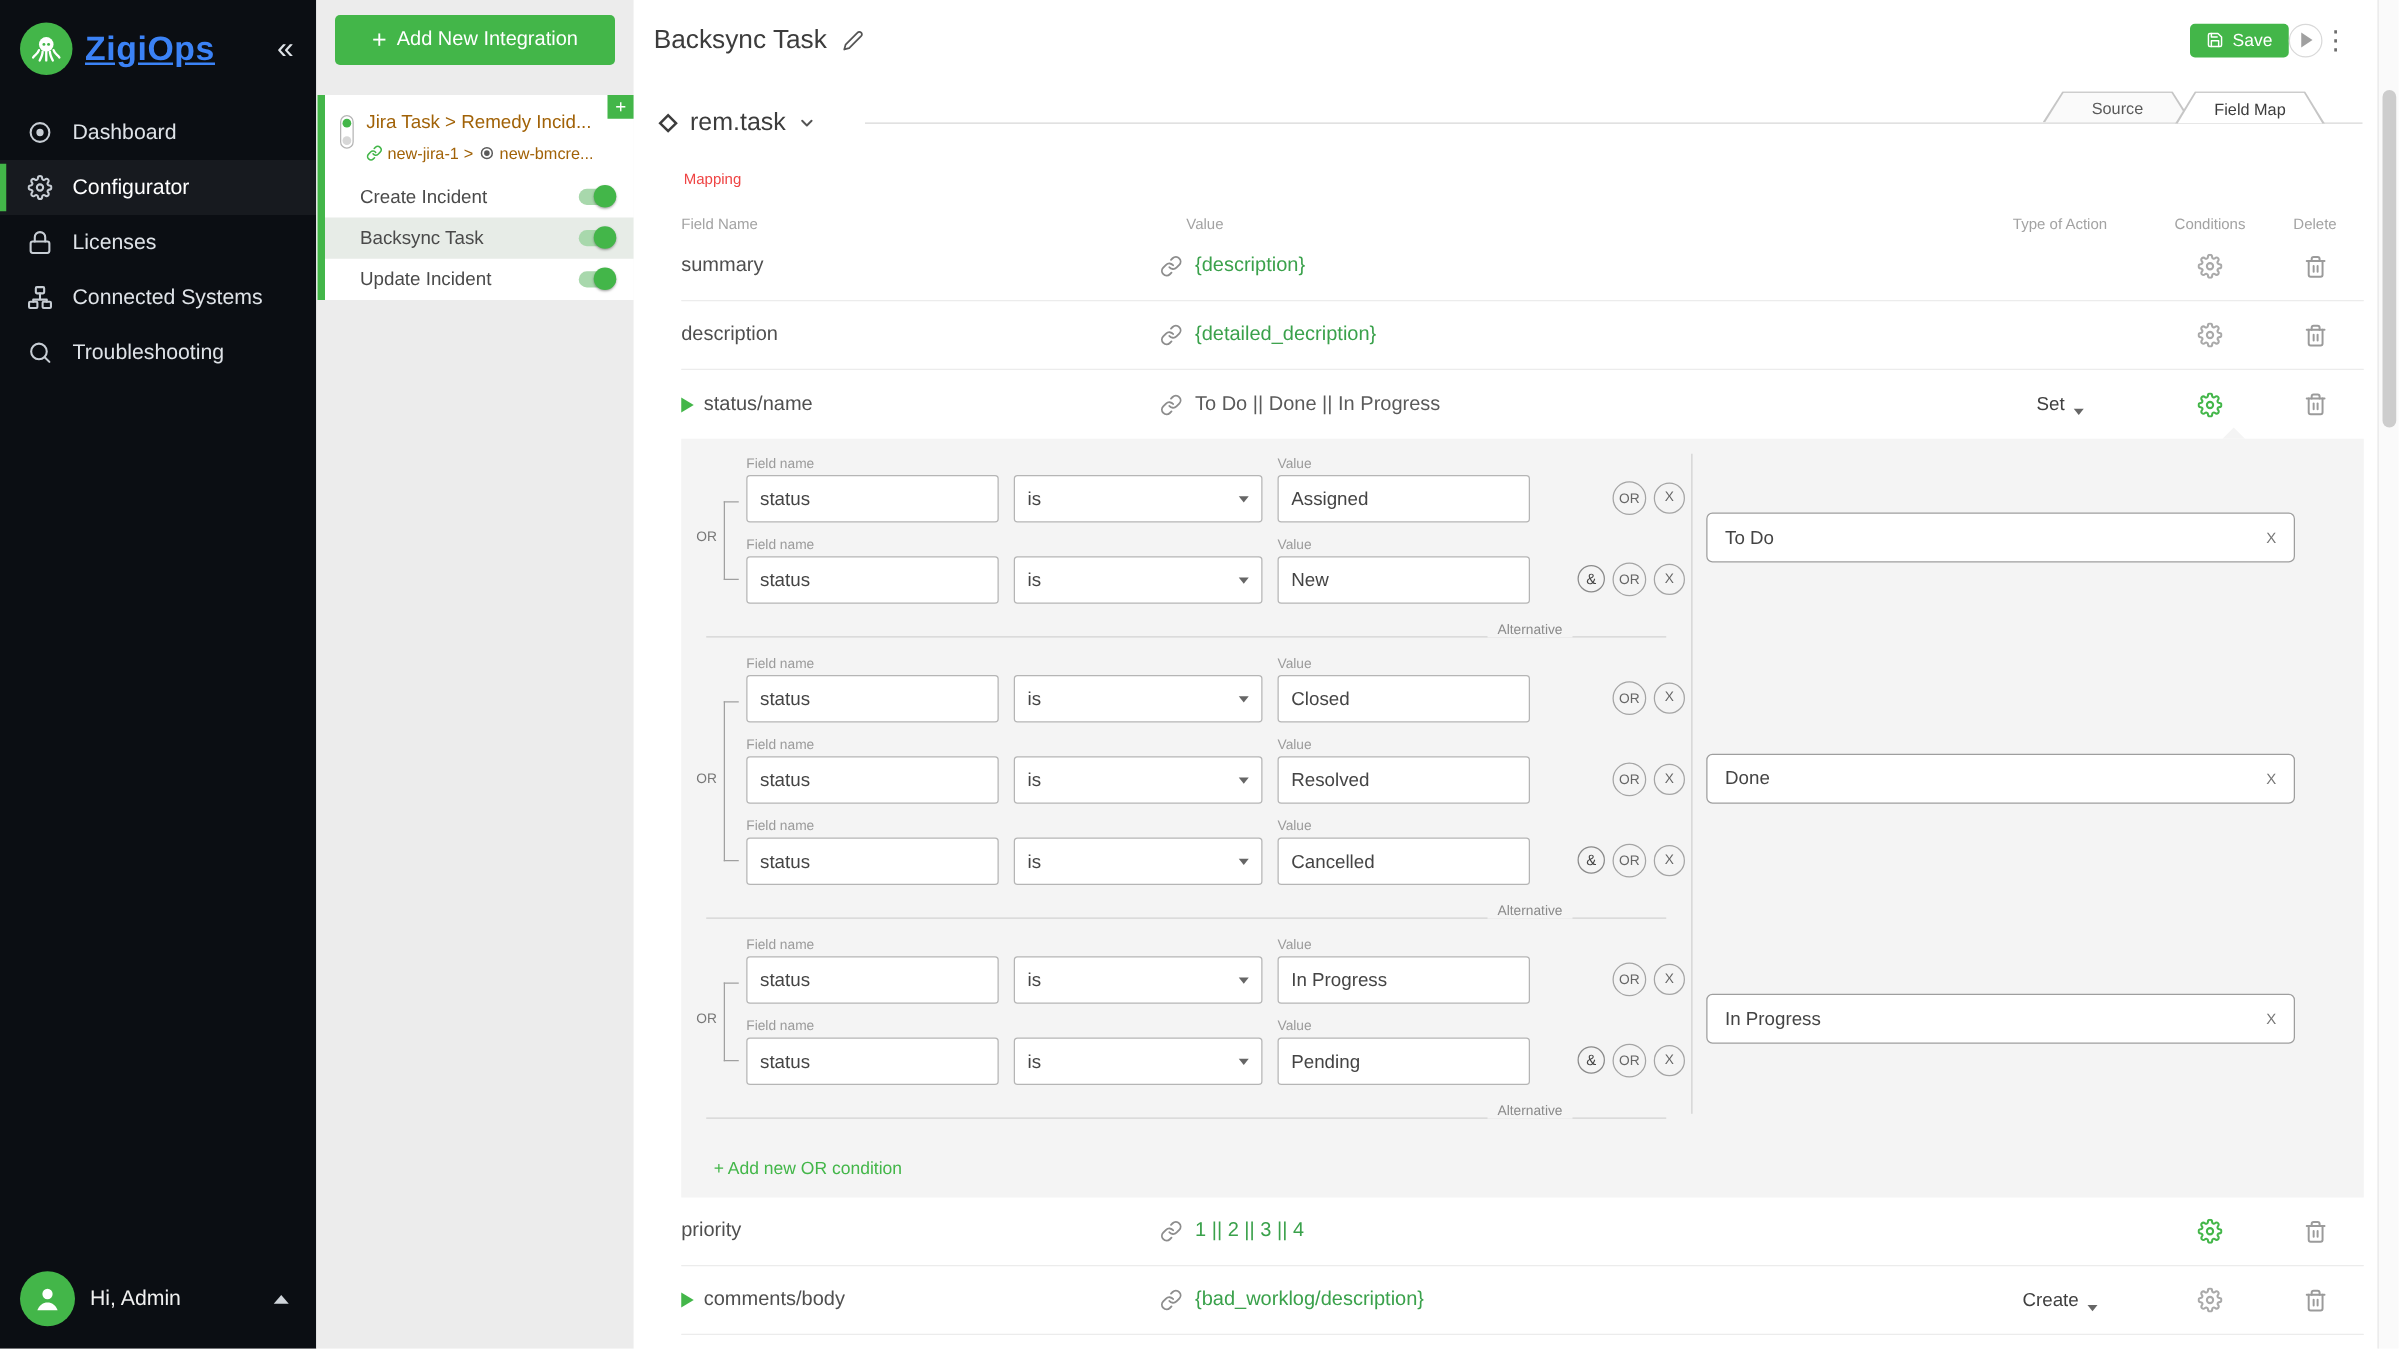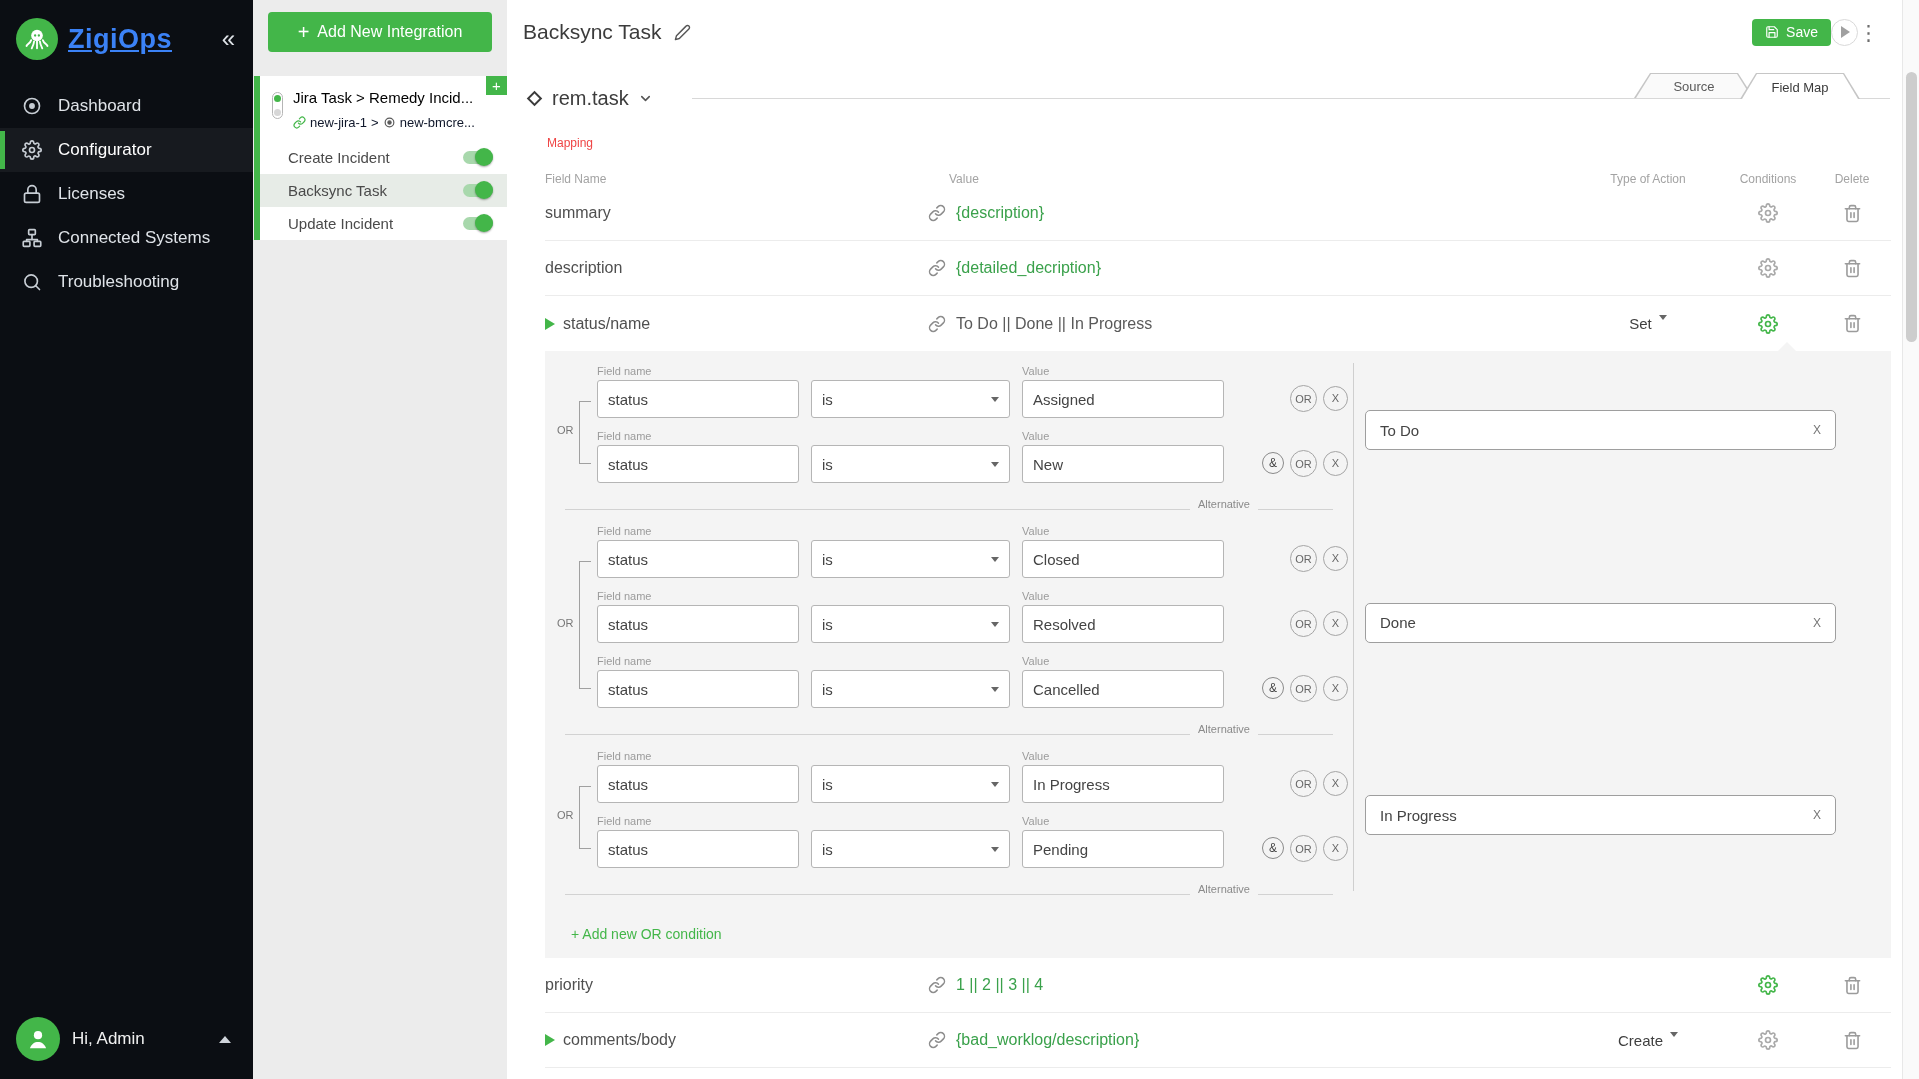--- a/index.html
+++ b/index.html
@@ -33,7 +33,7 @@
   .pill { width:11px; height:27px; border:1px solid #b5b5b5; border-radius:6px; margin-right:10px; margin-top:3px; position:relative; flex:none; }
   .pill::before { content:""; position:absolute; top:2px; left:1px; width:7px; height:7px; border-radius:50%; background:#43b649; }
   .pill::after { content:""; position:absolute; bottom:2px; left:1px; width:7px; height:7px; border-radius:50%; background:#d7d7d7; }
-  .card-title { font-size:15px; color:#000000; white-space:nowrap; overflow:hidden; max-width:190px; }
+  .card-title { font-size:15px; color:#a16207; white-space:nowrap; overflow:hidden; max-width:190px; }
   .card-sub { margin-top:9px; font-size:13px; color:#0f172a; display:flex; align-items:center; gap:4px; white-space:nowrap; overflow:hidden; max-width:195px; }
   .card-sub .lico { width:13px; height:13px; color:#43b649; flex:none; }
   .card-sub .tico { width:13px; height:13px; color:#5a5a5a; flex:none; }

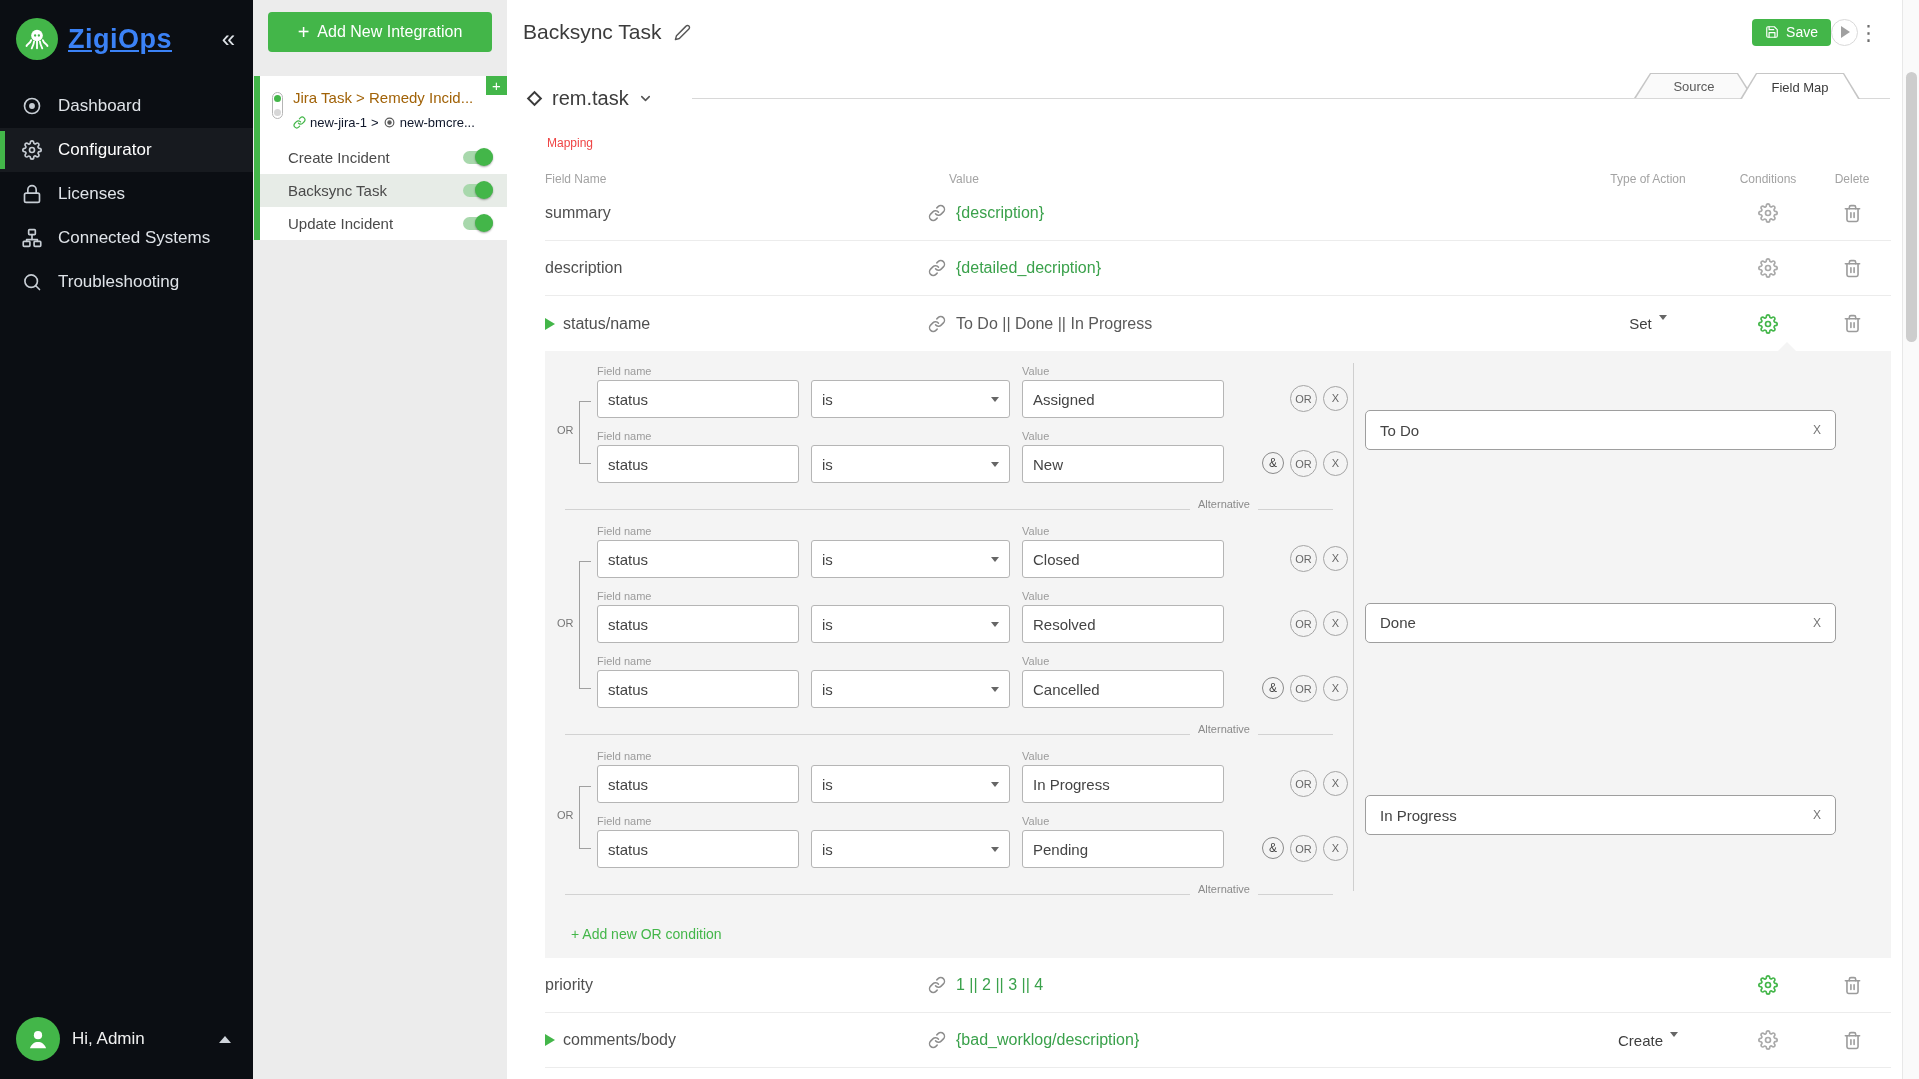--- a/index.html
+++ b/index.html
@@ -34,7 +34,7 @@
   .pill::before { content:""; position:absolute; top:2px; left:1px; width:7px; height:7px; border-radius:50%; background:#43b649; }
   .pill::after { content:""; position:absolute; bottom:2px; left:1px; width:7px; height:7px; border-radius:50%; background:#d7d7d7; }
   .card-title { font-size:15px; color:#a16207; white-space:nowrap; overflow:hidden; max-width:190px; }
-  .card-sub { margin-top:9px; font-size:13px; color:#0f172a; display:flex; align-items:center; gap:4px; white-space:nowrap; overflow:hidden; max-width:195px; }
+  .card-sub { margin-top:9px; font-size:13px; color:#a16207; display:flex; align-items:center; gap:4px; white-space:nowrap; overflow:hidden; max-width:195px; }
   .card-sub .lico { width:13px; height:13px; color:#43b649; flex:none; }
   .card-sub .tico { width:13px; height:13px; color:#5a5a5a; flex:none; }
   .task-row { height:33px; display:flex; align-items:center; padding:0 14px 0 28px; font-size:15px; color:#4a4a4a; cursor:pointer; }

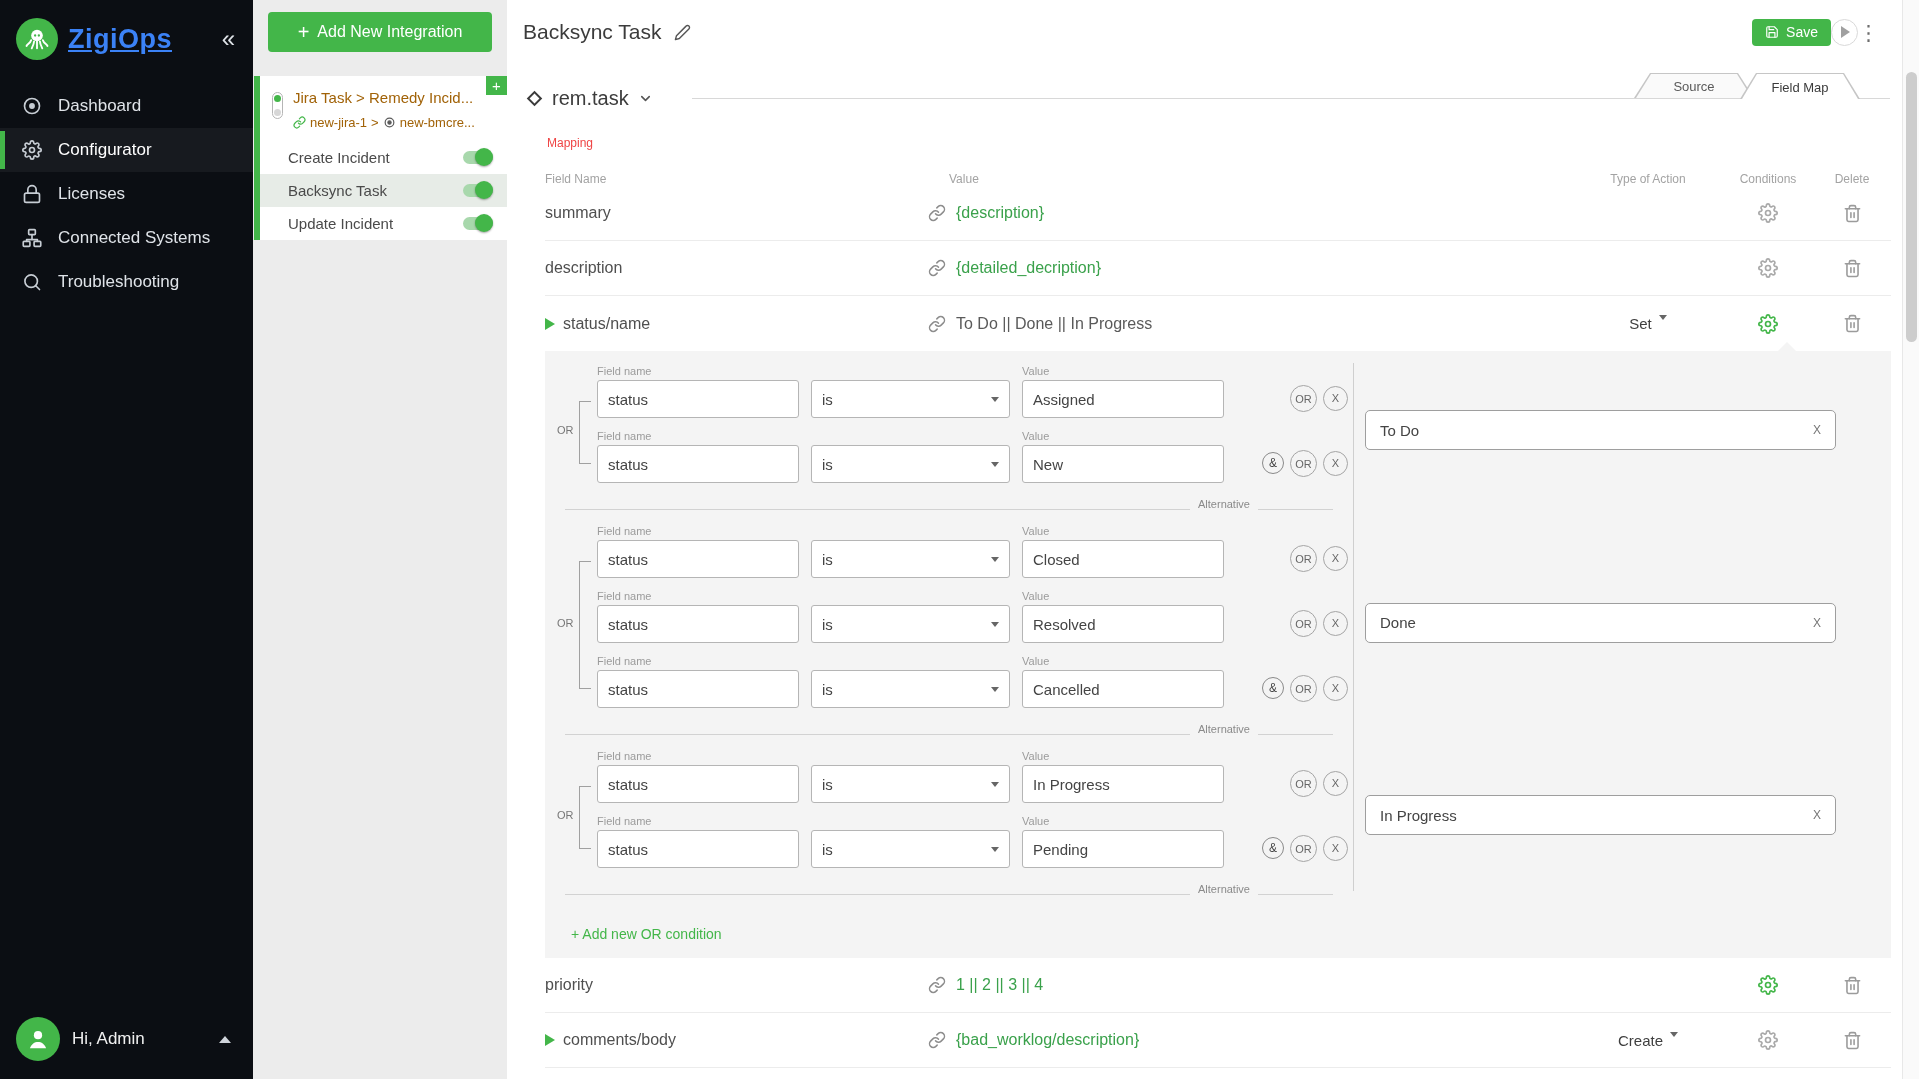--- a/index.html
+++ b/index.html
@@ -84,7 +84,7 @@
   .value-text { white-space:nowrap; overflow:hidden; }
   .value-text.green { color:#3aa14b; }
   .value-text.dark { color:#5a5a5a; }
-  .action-cell { display:flex; align-items:flex-start; justify-content:center; gap:7px; font-size:15px; color:#3f3f3f; cursor:pointer; }
+  .action-cell { display:flex; align-items:flex-end; justify-content:center; gap:7px; font-size:15px; color:#3f3f3f; cursor:pointer; }
   .caret-dn { width:0; height:0; border-left:4px solid transparent; border-right:4px solid transparent; border-top:5px solid #666; }
   .cond-cell,.del-cell { display:flex; justify-content:center; }
   .icon-btn { background:none; border:none; cursor:pointer; padding:0; display:flex; }

